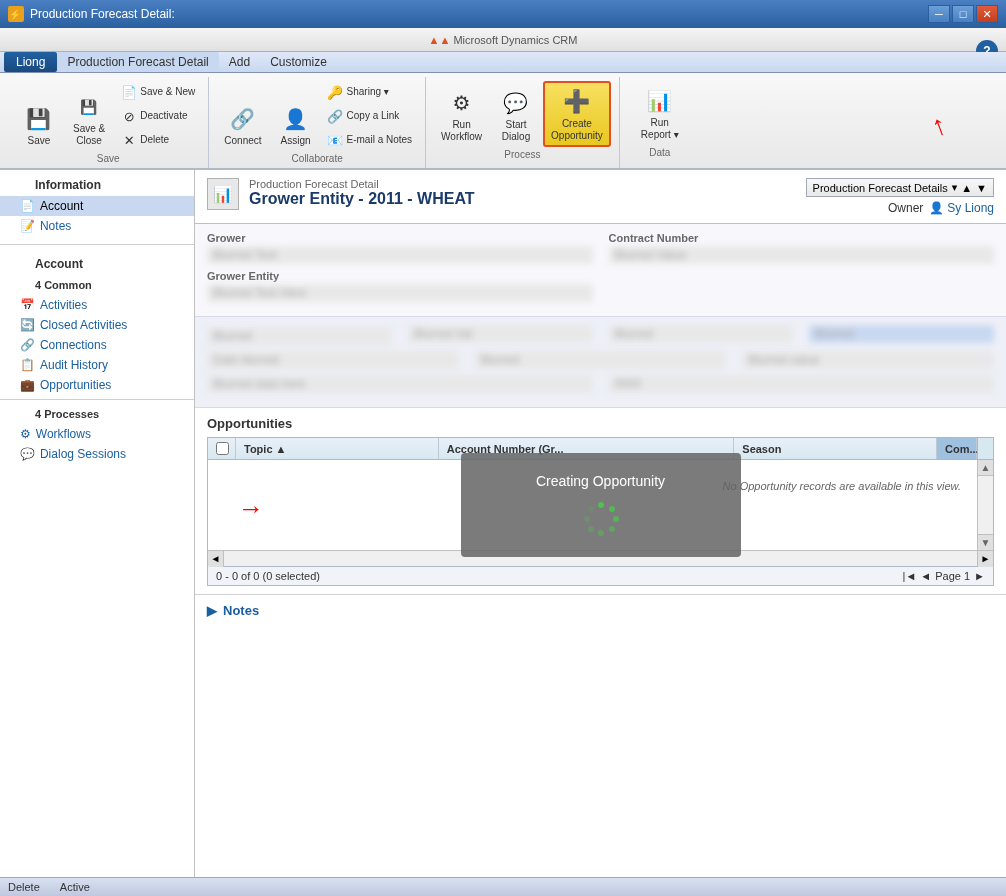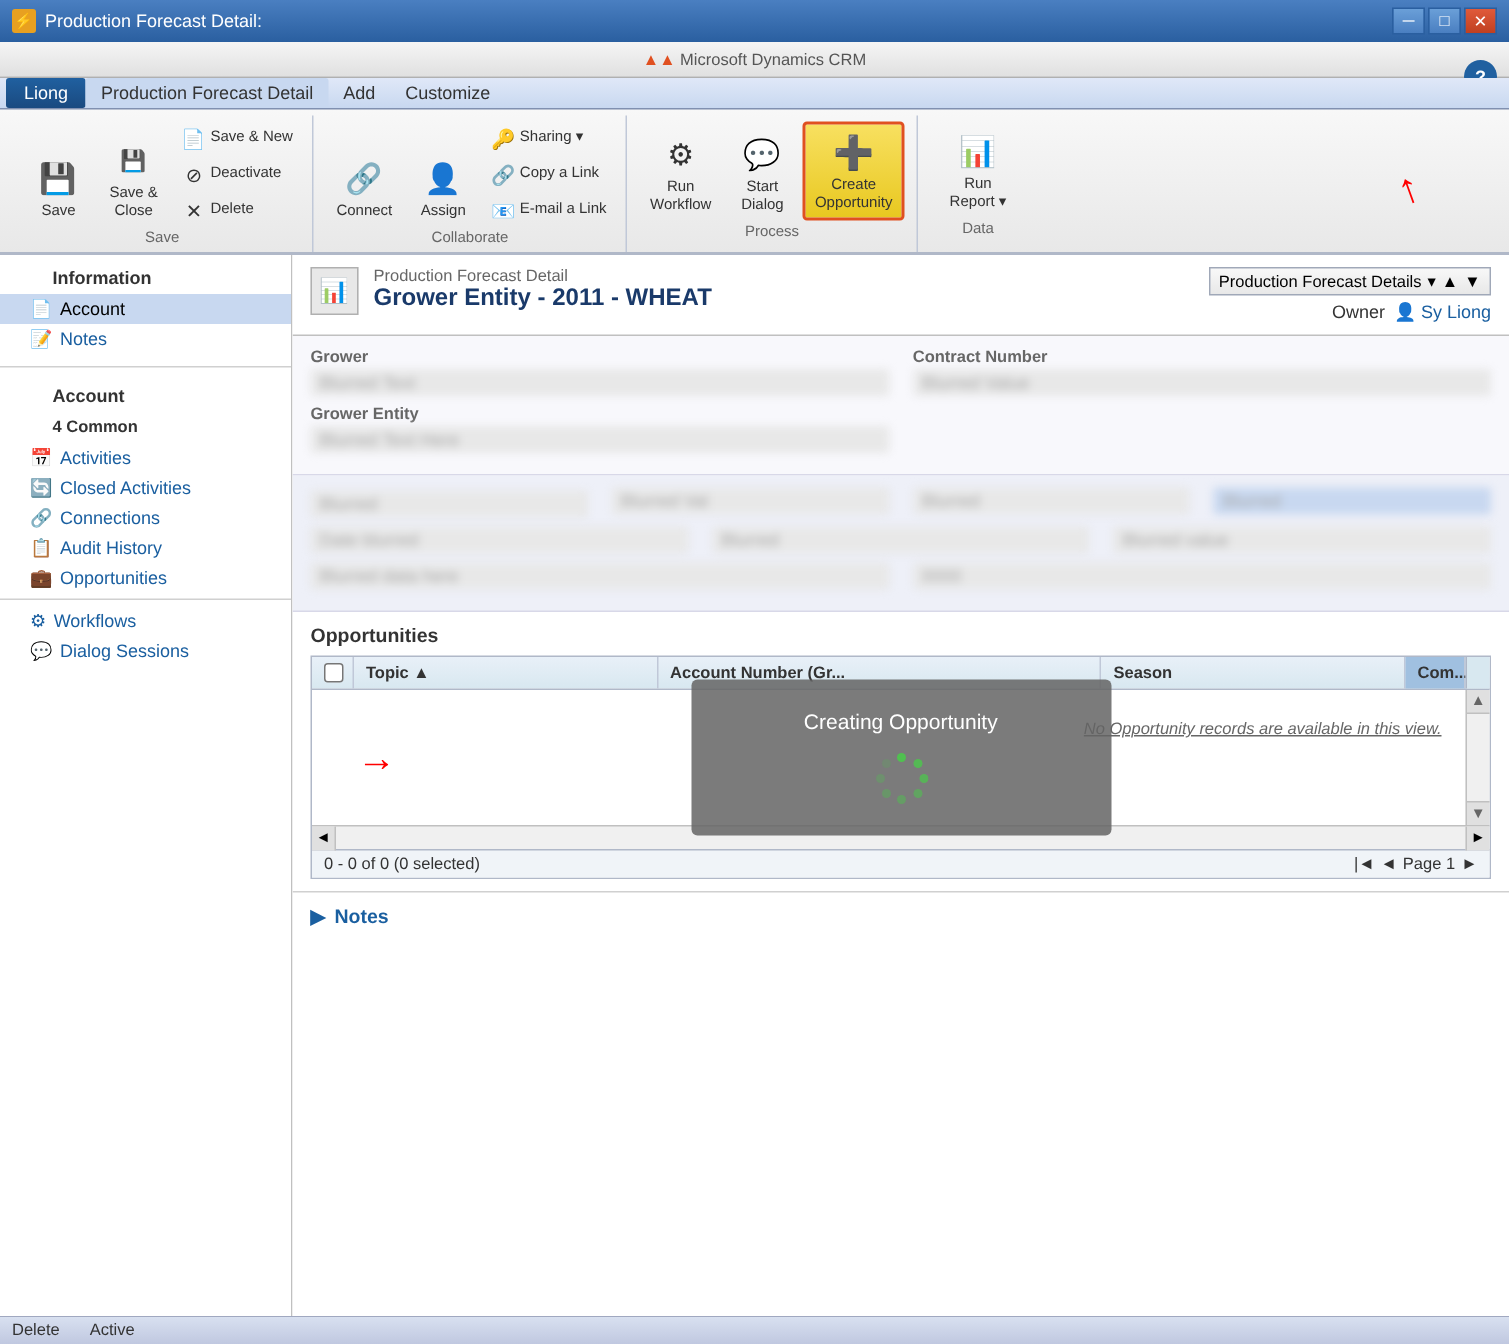--- a/index.html
+++ b/index.html
@@ -381,7 +381,7 @@
           </div>
           <div class="ribbon-btn ribbon-btn-small">
             <div class="ribbon-btn-icon">📧</div>
-            <div class="ribbon-btn-label">E-mail a Link</div>
+            <div class="ribbon-btn-label">E-mail a Notes</div>
           </div>
         </div>
       </div>

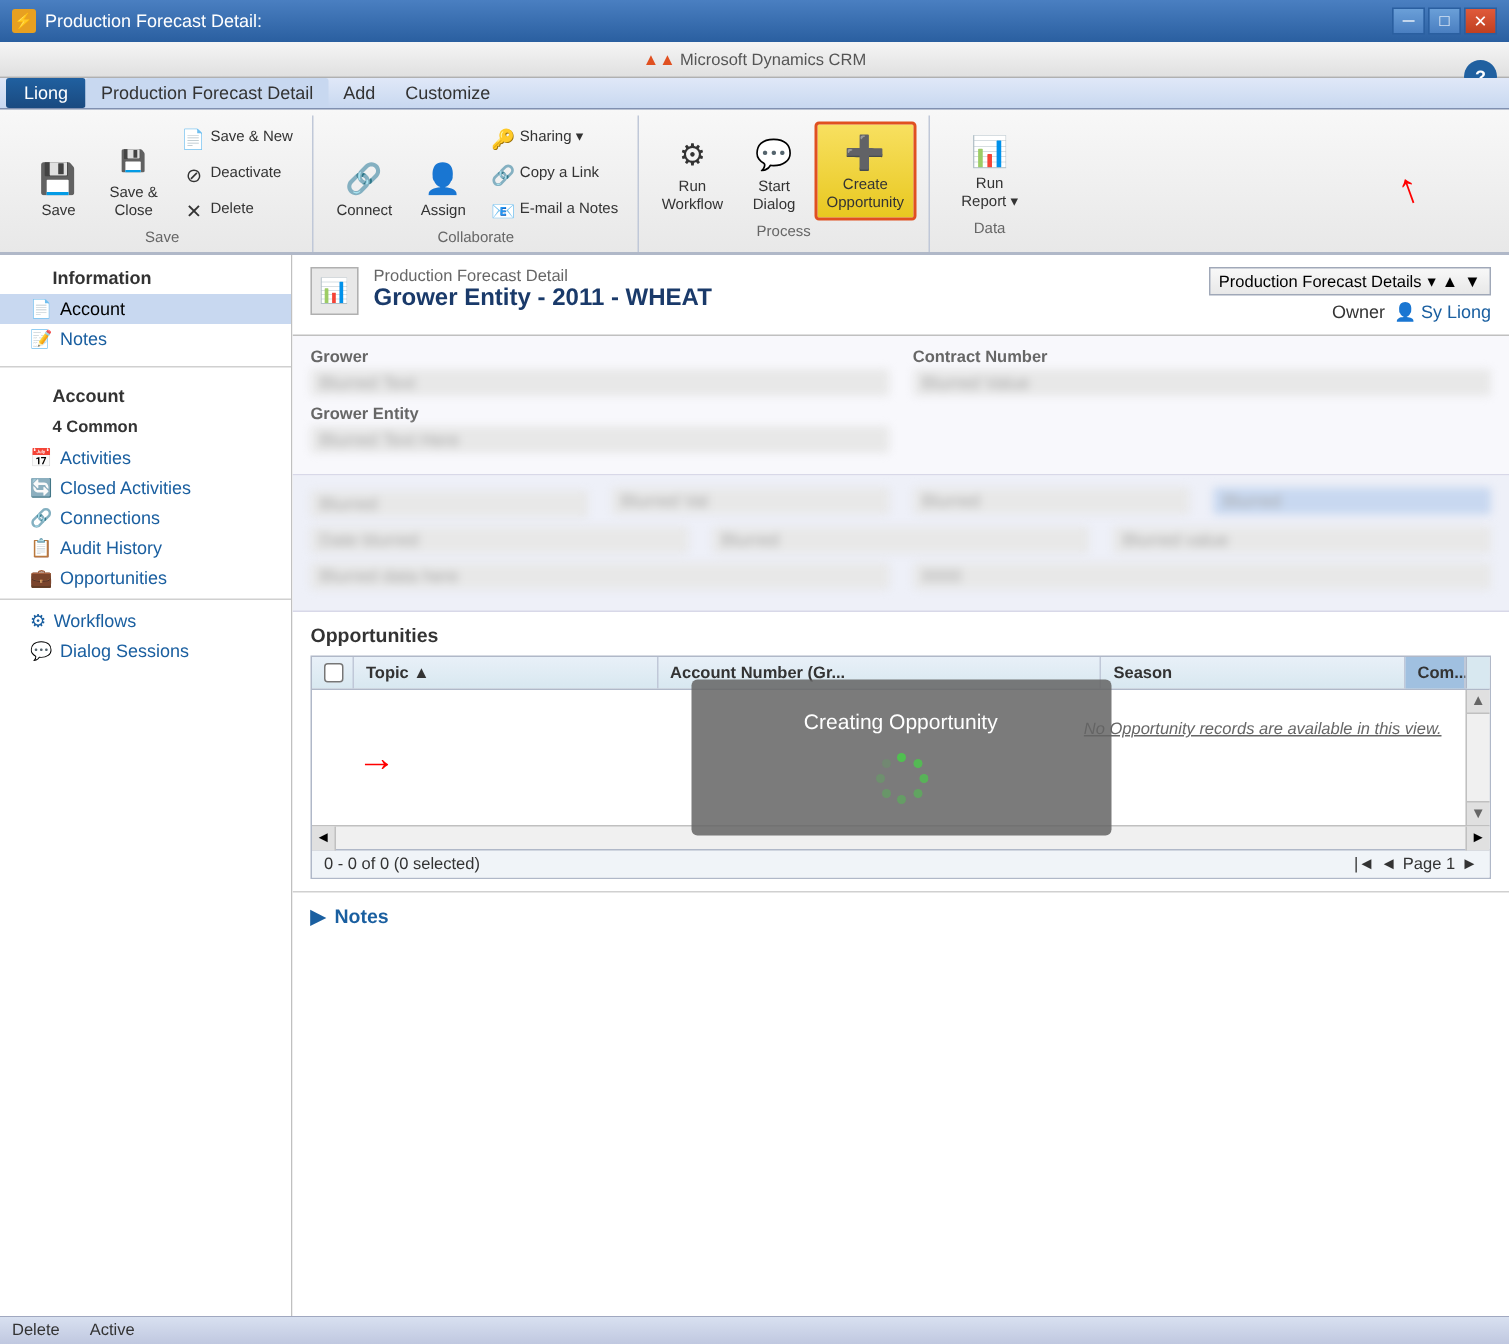--- a/index.html
+++ b/index.html
@@ -463,6 +463,7 @@
 
       <div class="sidebar-divider"></div>
 
+      <div class="sidebar-section-header" style="font-size:11px; padding-left:8px;">4 Processes</div>
 
       <div class="sidebar-item">
         <span>⚙</span>

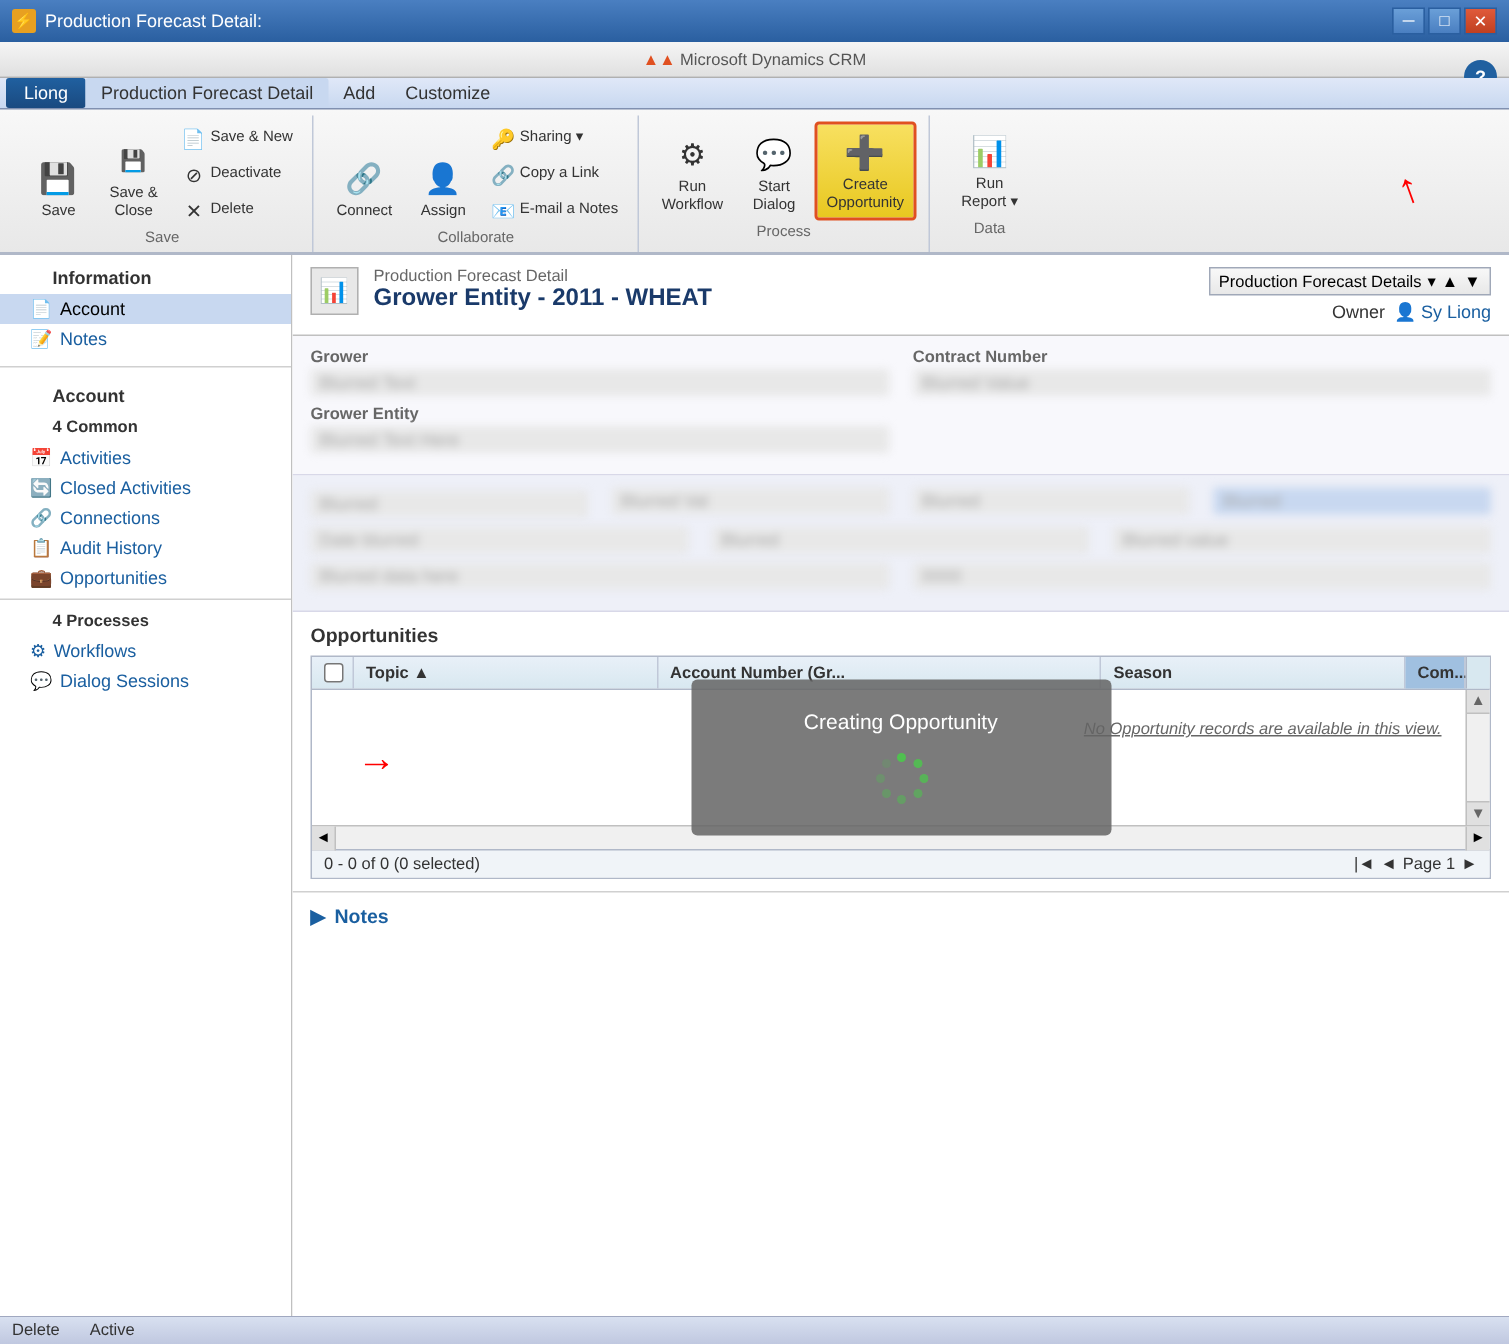--- a/index.html
+++ b/index.html
@@ -606,7 +606,7 @@
           </div>
 
           <div class="grid-empty">
-            <div style="flex:1; display:flex; align-items:center; justify-content:flex-end; padding-right:20px;text-decoration:underline;">
+            <div style="flex:1; display:flex; align-items:center; justify-content:flex-end; padding-right:20px;">
               <span style="font-style:italic; color:#666; font-size:11px;">No Opportunity records are available in this view.</span>
             </div>
 

